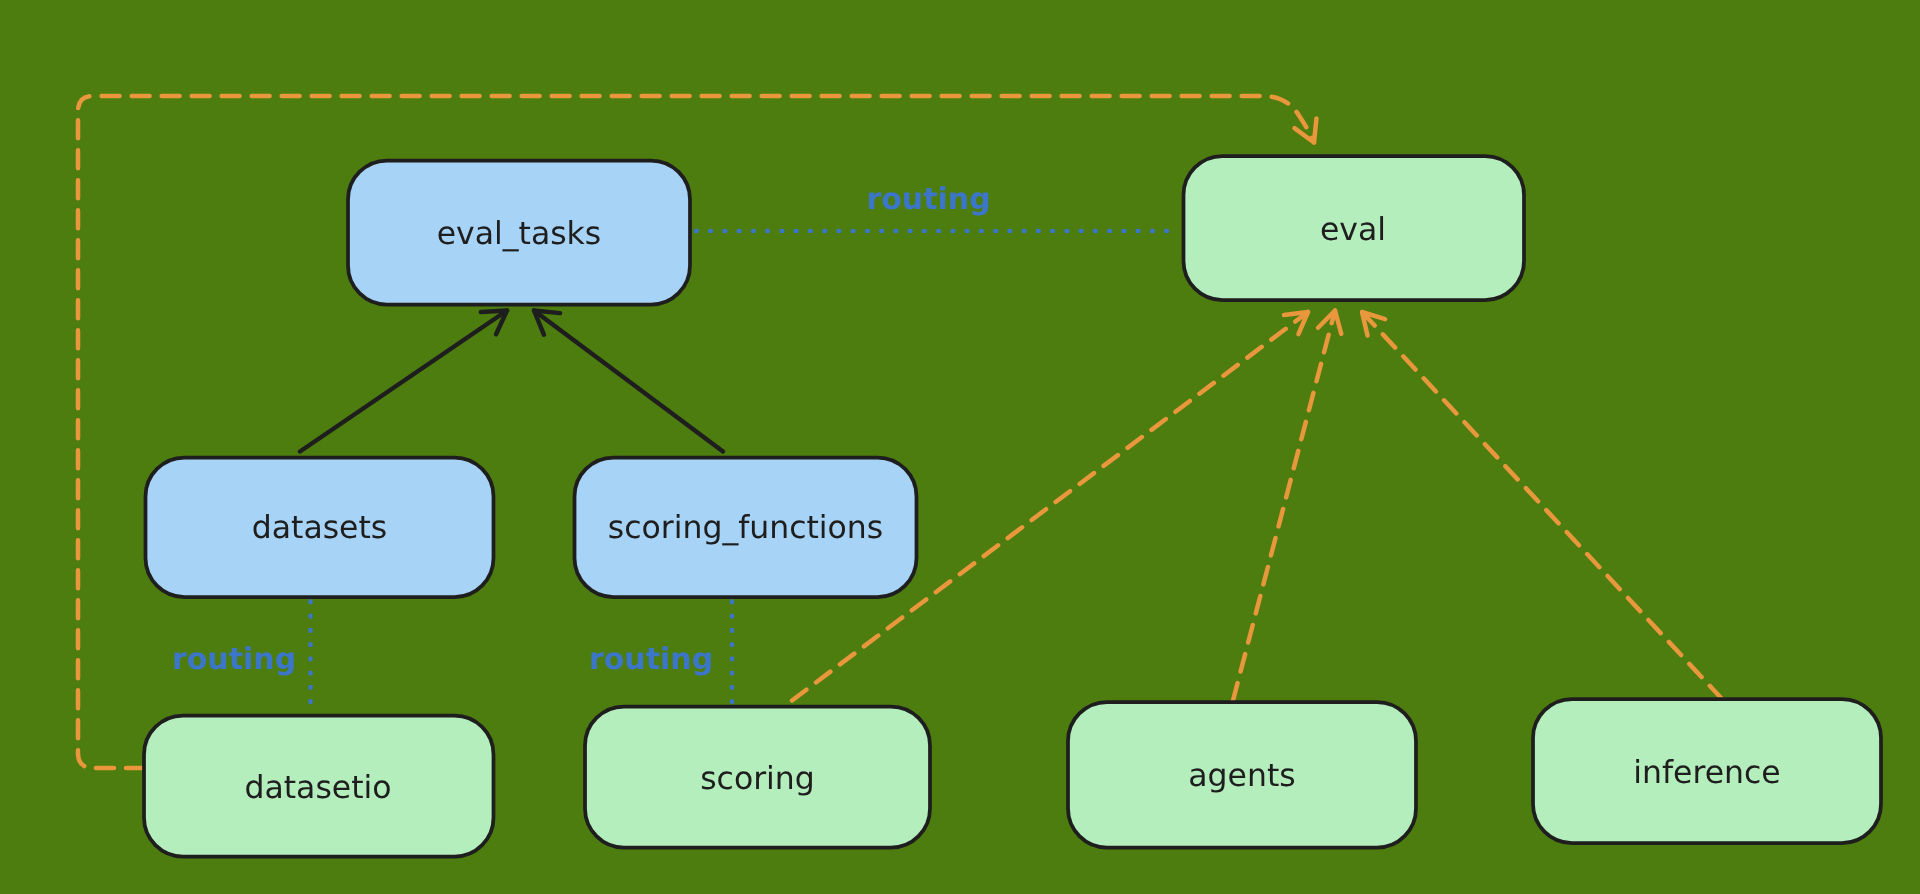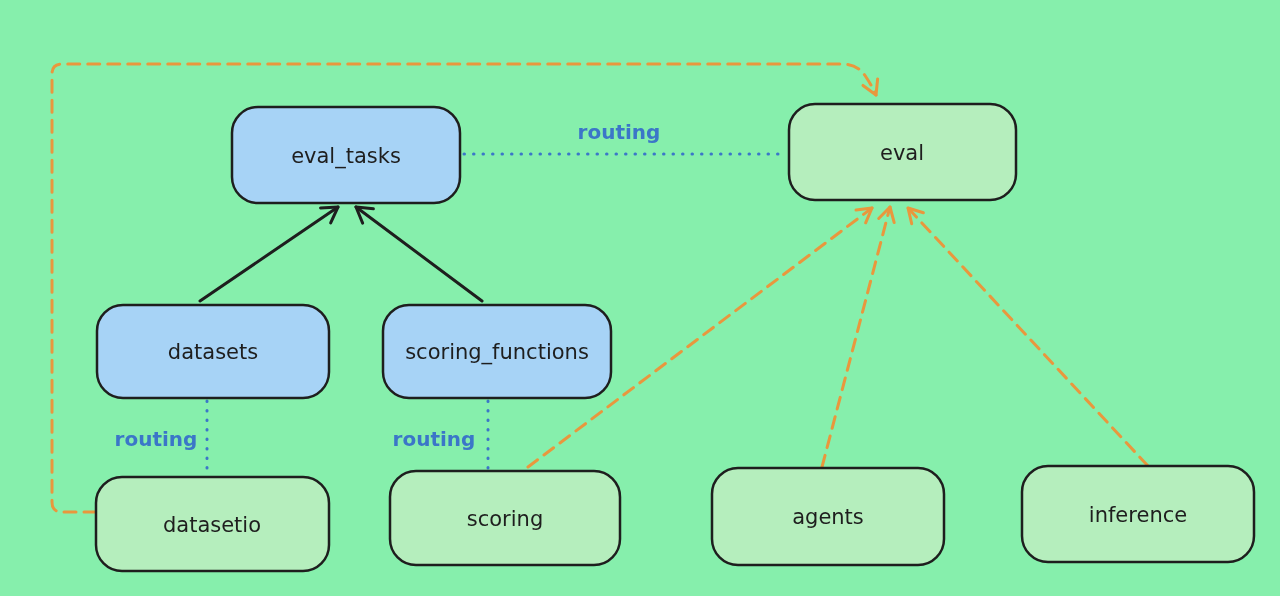--- a/index.html
+++ b/index.html
@@ -7,7 +7,7 @@
     position: relative;
     width: 1280px;
     height: 596px;
-    background: #86efac;
+    background: #4d7c0f;
     font-family: "DejaVu Sans", "Liberation Sans", sans-serif;
     overflow: hidden;
   }

